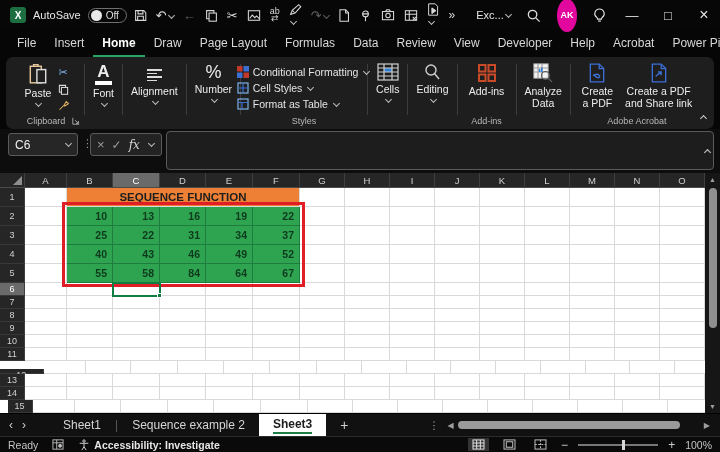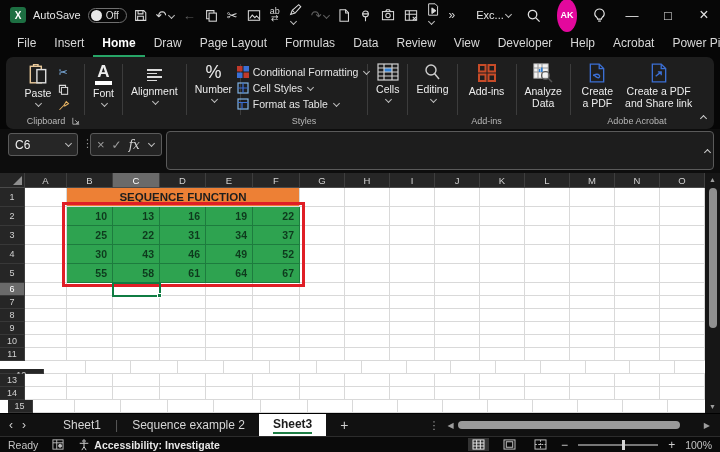--- a/index.html
+++ b/index.html
@@ -493,7 +493,7 @@
       <div class="g-row" style="height: 19px;">
         <div class="rowhdr" style="width: 25px; line-height: 18px;">4</div>
         <div class="cell" style="width: 42px; line-height: 18px;"></div>
-        <div class="cell green" style="width: 46px; line-height: 18px;">30</div>
+        <div class="cell green" style="width: 46px; line-height: 18px;">40</div>
         <div class="cell green" style="width: 47px; line-height: 18px;">43</div>
         <div class="cell green" style="width: 46px; line-height: 18px;">46</div>
         <div class="cell green" style="width: 47px; line-height: 18px;">49</div>

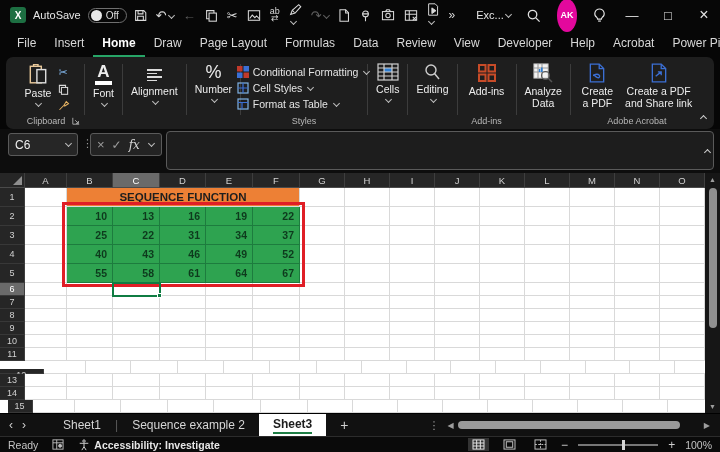--- a/index.html
+++ b/index.html
@@ -513,7 +513,7 @@
         <div class="cell" style="width: 42px; line-height: 18px;"></div>
         <div class="cell green" style="width: 46px; line-height: 18px;">55</div>
         <div class="cell green" style="width: 47px; line-height: 18px;">58</div>
-        <div class="cell green" style="width: 46px; line-height: 18px;">61</div>
+        <div class="cell green" style="width: 46px; line-height: 18px;">84</div>
         <div class="cell green" style="width: 47px; line-height: 18px;">64</div>
         <div class="cell green" style="width: 47px; line-height: 18px;">67</div>
         <div class="cell" style="width: 45px; line-height: 18px;"></div>

